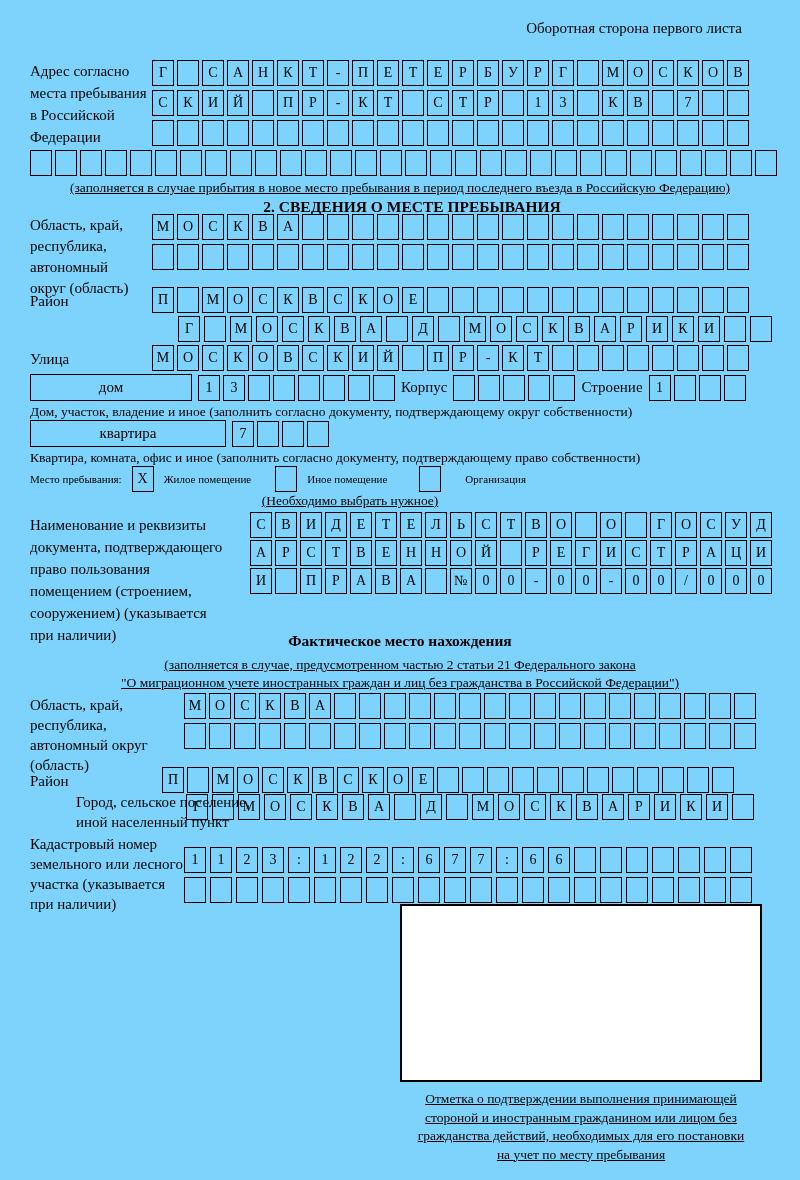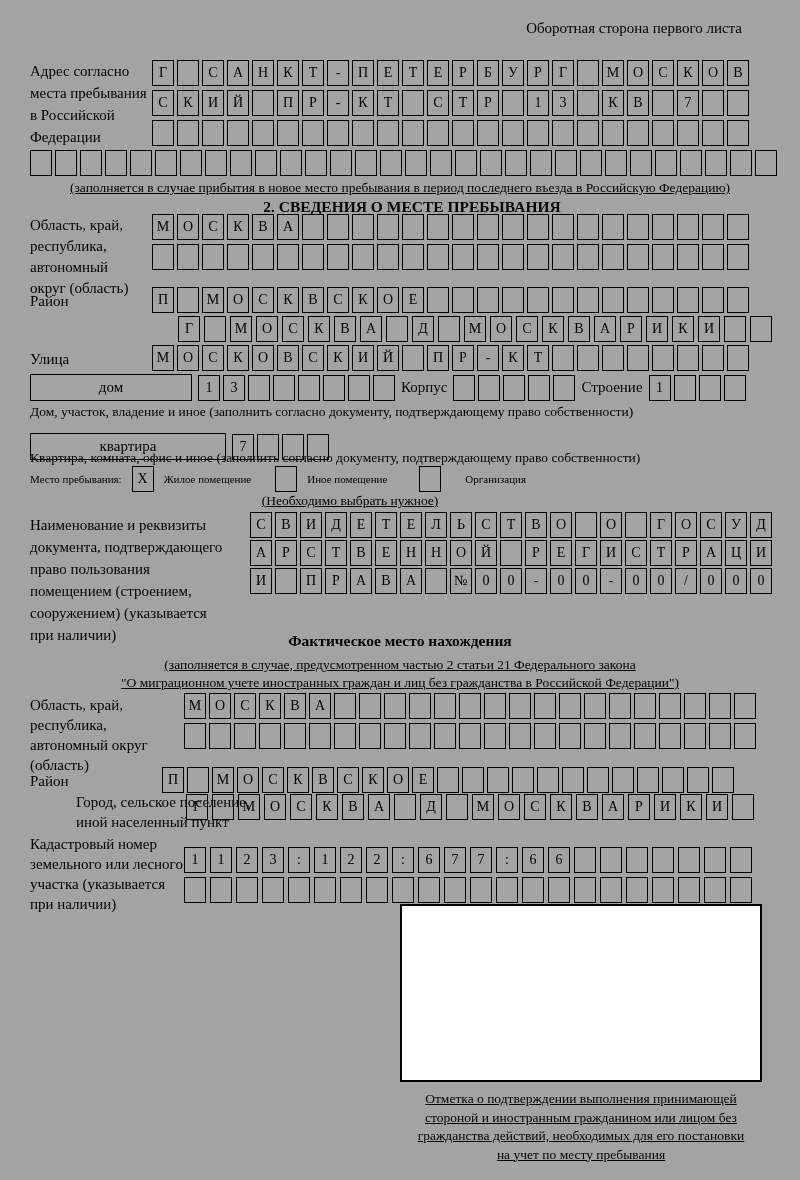--- a/index.html
+++ b/index.html
@@ -5,7 +5,7 @@
   * { margin:0; padding:0; box-sizing:border-box; }
   body { background:#fff; margin:0; }
   .page {
-    position:relative; width:800px; height:1180px; background:#a3a3a3; color:#000;
+    position:relative; width:800px; height:1180px; background:#7dd3fc; color:#000;
     font-family:"Liberation Serif","DejaVu Serif",serif; overflow:hidden;
   }
   .hdr { position:absolute; top:20px; left:0; right:58px; text-align:right; font-size:15px; }

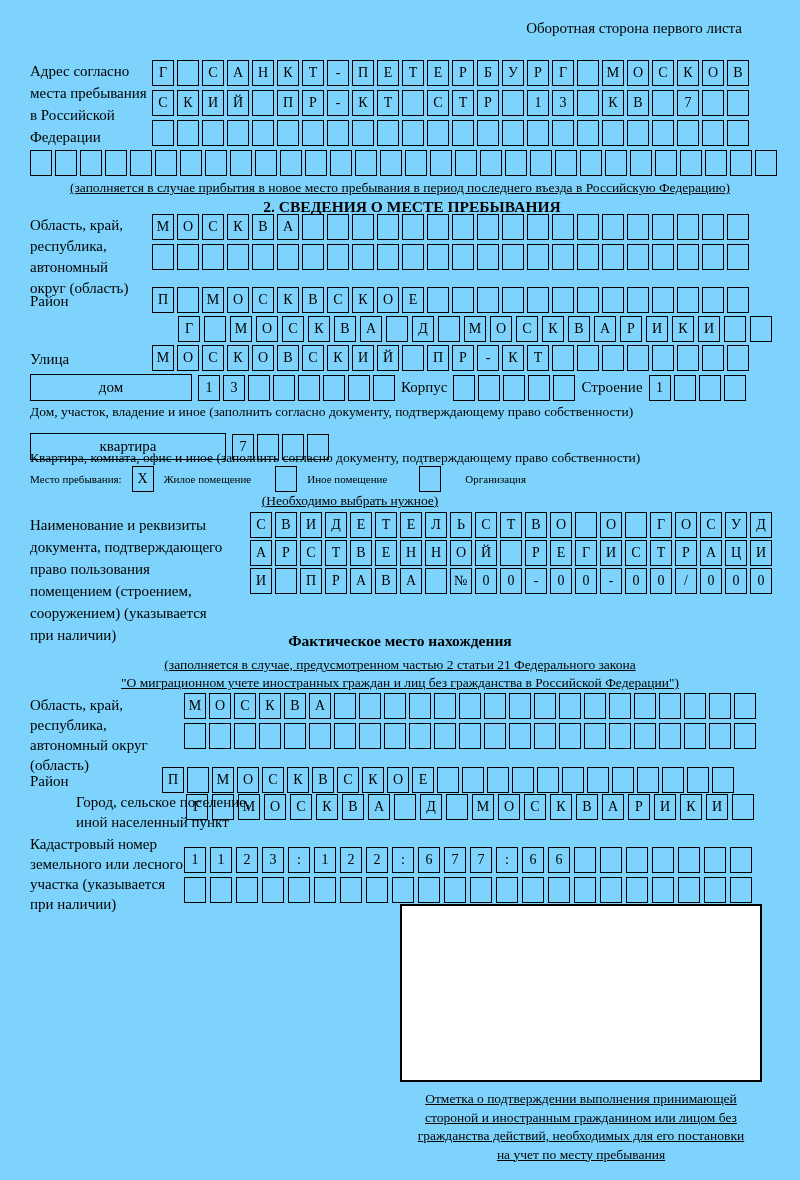--- a/index.html
+++ b/index.html
@@ -328,7 +328,7 @@
         <span class="cell"></span>
       </div>
   </div>
-  <div class="note" style="left:30px; top:403px;">Дом, участок, владение и иное (заполнить согласно документу, подтверждающему право собственности)</div>
+  <div class="note" style="left:30px; top:403px;">Дом, участок, владение и иное (заполнить согласно документу, подтверждающему округ собственности)</div>
 
   <div class="hrow" style="left:30px; top:433px;">
     <div class="wide-box" style="width:196px;">квартира</div>

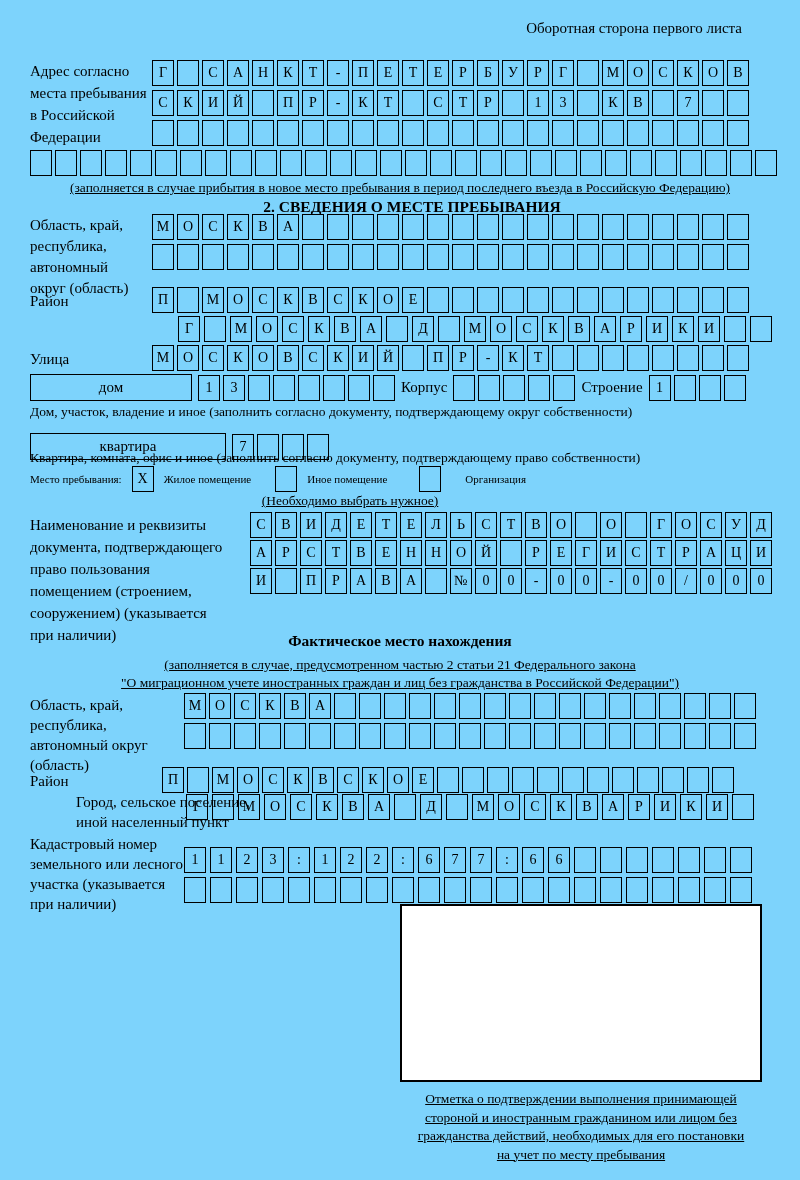--- a/index.html
+++ b/index.html
@@ -330,7 +330,7 @@
   </div>
   <div class="note" style="left:30px; top:403px;">Дом, участок, владение и иное (заполнить согласно документу, подтверждающему округ собственности)</div>
 
-  <div class="hrow" style="left:30px; top:433px;">
+  <div class="hrow" style="left:30px; top:420px;">
     <div class="wide-box" style="width:196px;">квартира</div>
     <div class="cells-inline">
         <span class="cell">7</span>

